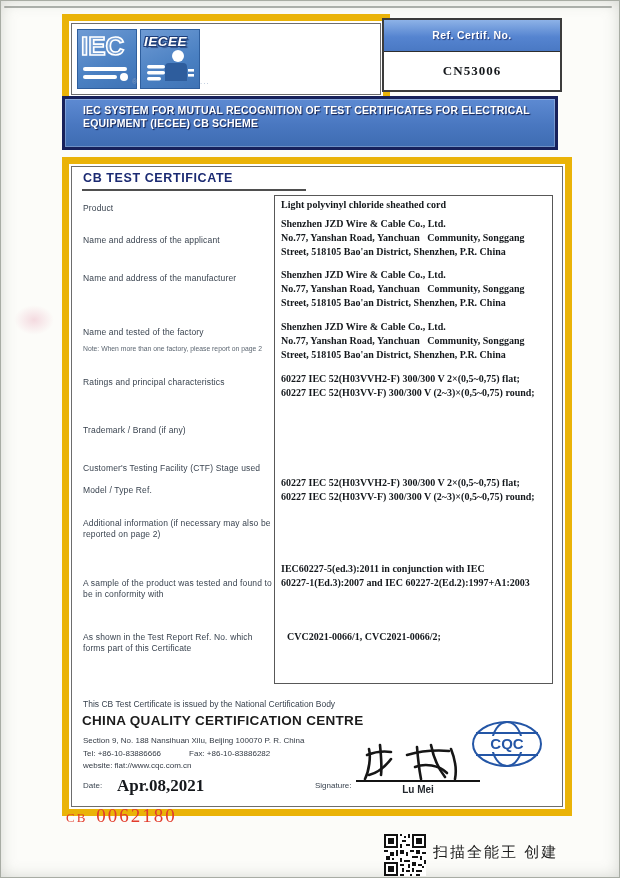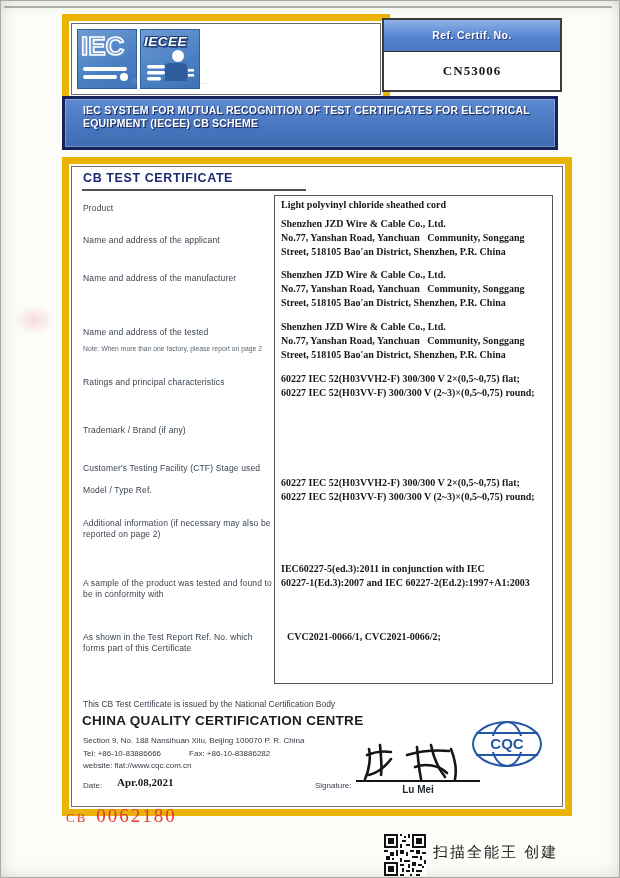--- a/index.html
+++ b/index.html
@@ -137,7 +137,7 @@
 No.77, Yanshan Road, Yanchuan   Community, Songgang
 Street, 518105 Bao'an District, Shenzhen, P.R. China</div>
 
-    <div class="flabel" style="top:163px">Name and address of the tested</div>
+    <div class="flabel" style="top:163px">Name and tested of the factory</div>
     <div class="fnote" style="top:181px">Note: When more than one factory, please report on page 2</div>
     <div class="fvalue" style="top:156px">Shenzhen JZD Wire &amp; Cable Co., Ltd.
 No.77, Yanshan Road, Yanchuan   Community, Songgang

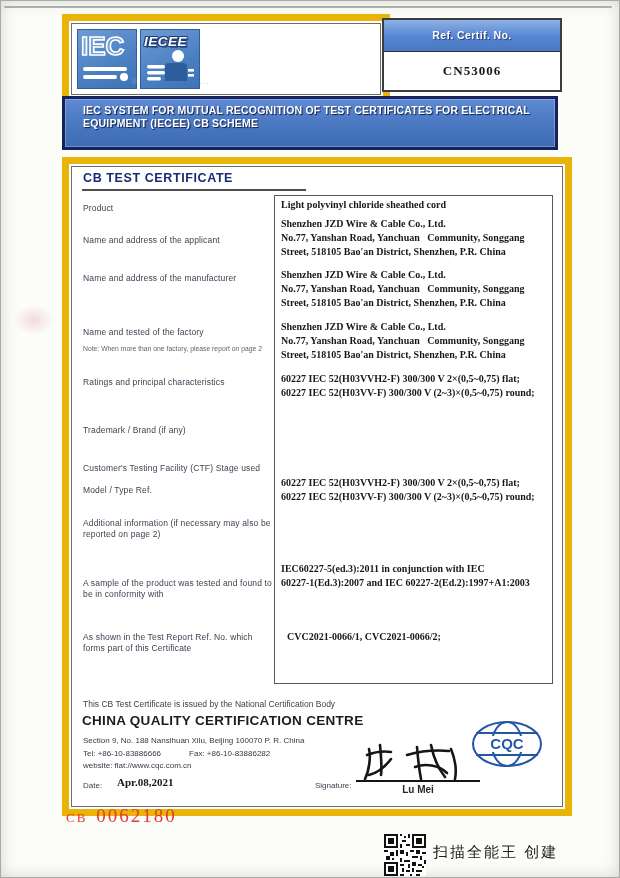--- a/index.html
+++ b/index.html
@@ -66,7 +66,7 @@
   .ncb-addr { top:572px; } .ncb-tel { top:585px; } .ncb-web { top:597px; }
   .ncb-tel .gap { display:inline-block; width:28px; }
   .date-label { position:absolute; left:14px; top:617px; font-size:8px; color:#39434f; }
-  .date-value { position:absolute; left:48px; top:612px; font-family:"Liberation Serif",serif; font-weight:bold; font-size:11px; color:#15181c; }
+  .date-value { position:absolute; left:48px; top:612px; font-family:"Liberation Serif",serif; font-weight:bold; font-size:17px; color:#15181c; }
   .sig-label { position:absolute; left:246px; top:617px; font-size:8px; color:#39434f; }
   .sig-scribble { position:absolute; left:286px; top:577px; }
   .sig-line { position:absolute; left:287px; top:616px; width:124px; border-top:2px solid #141414; }

